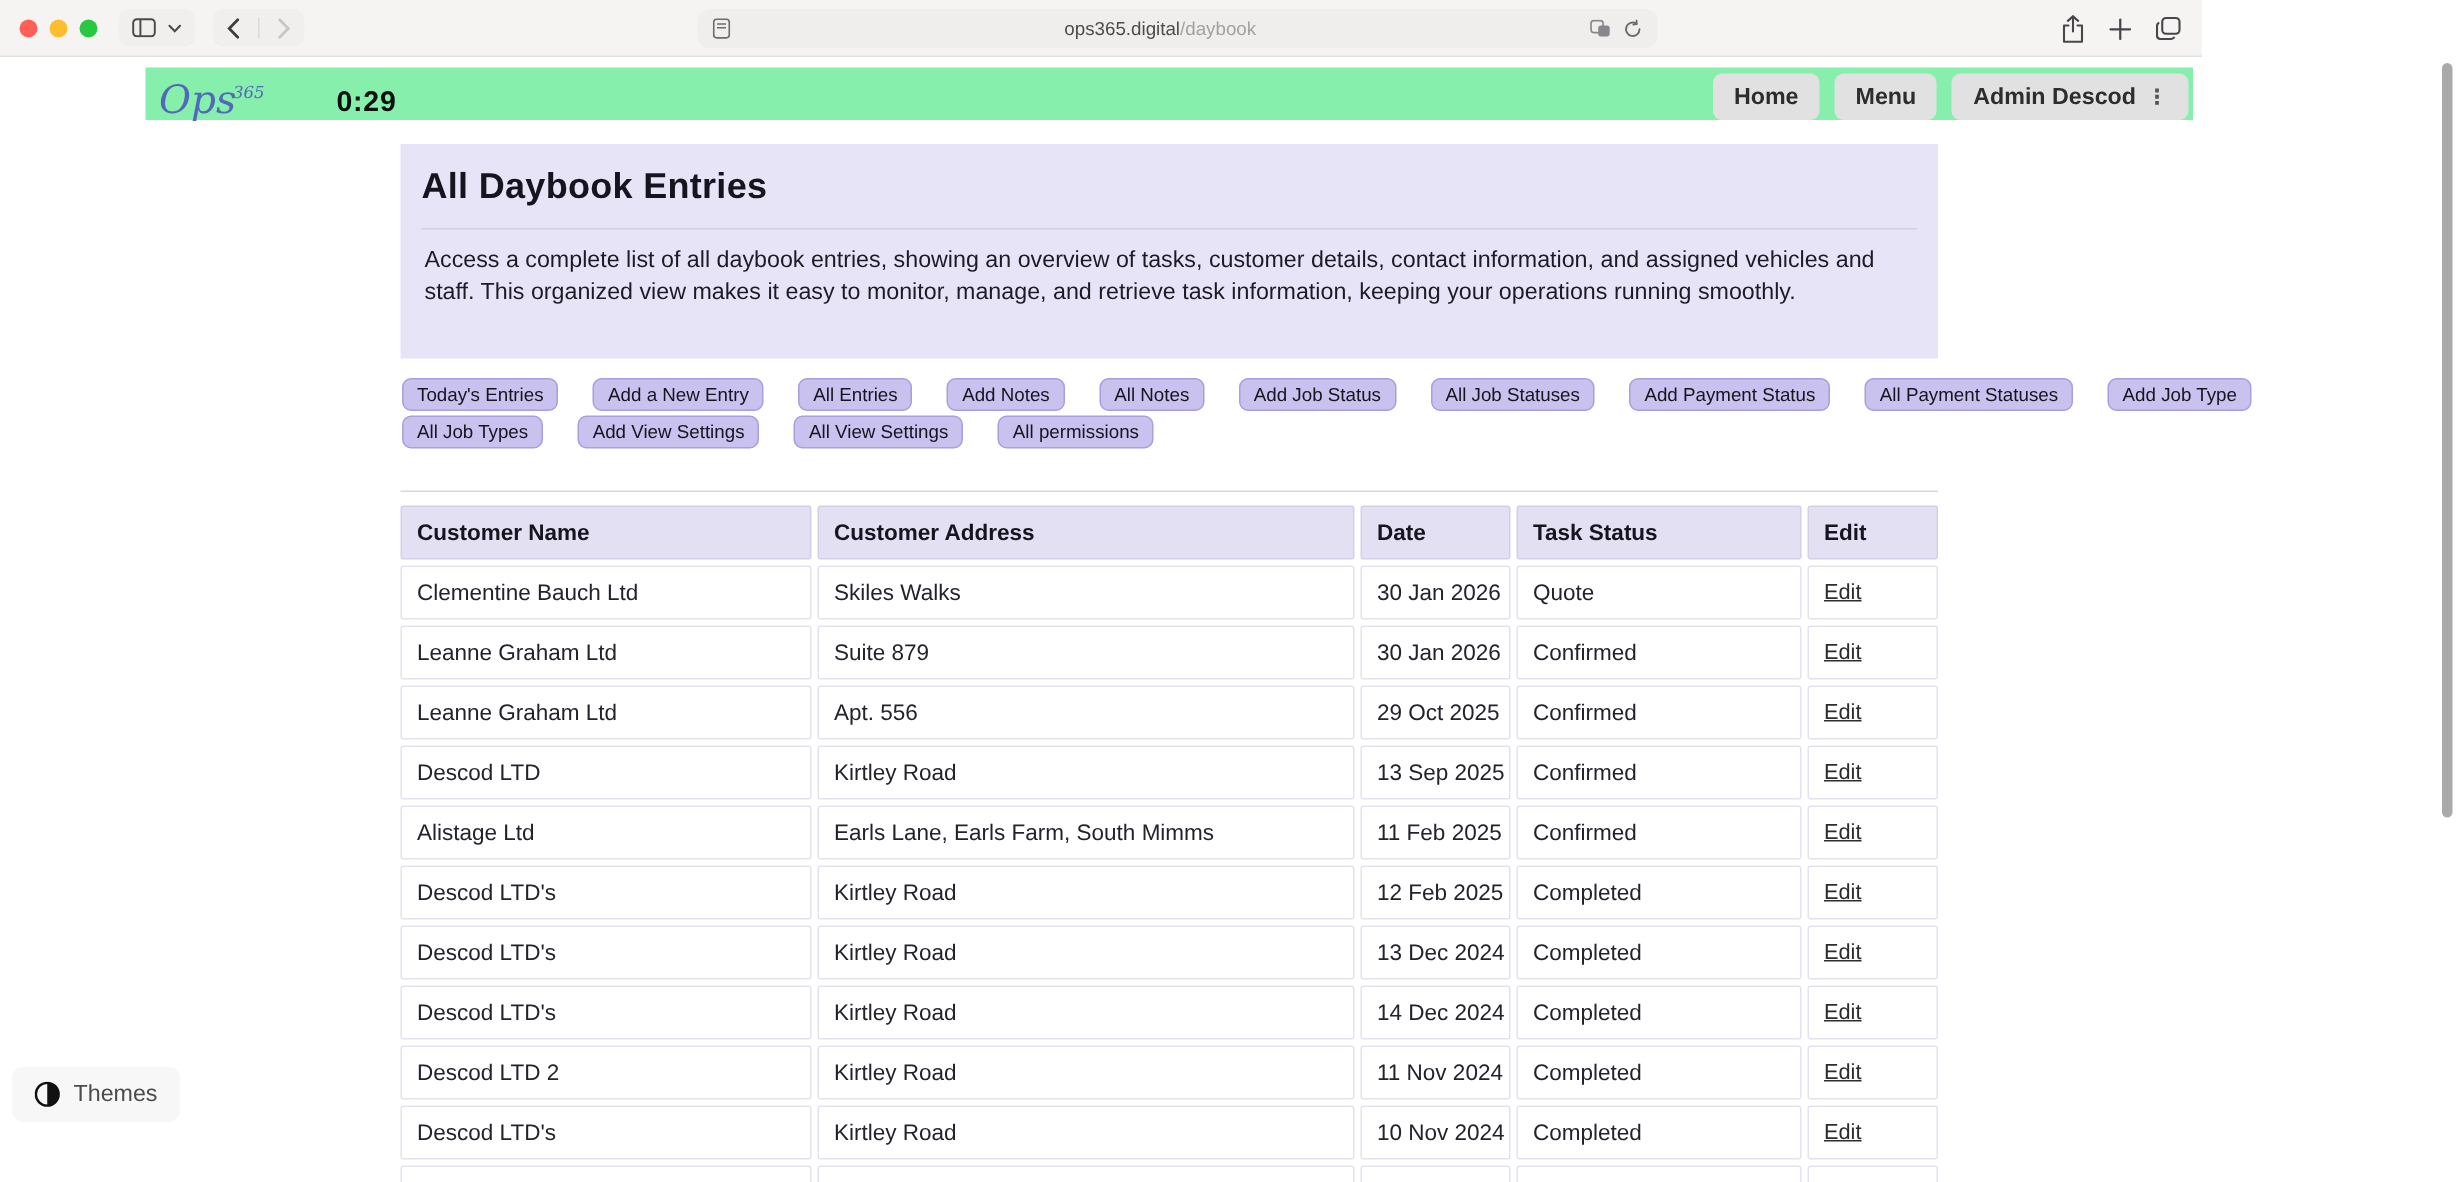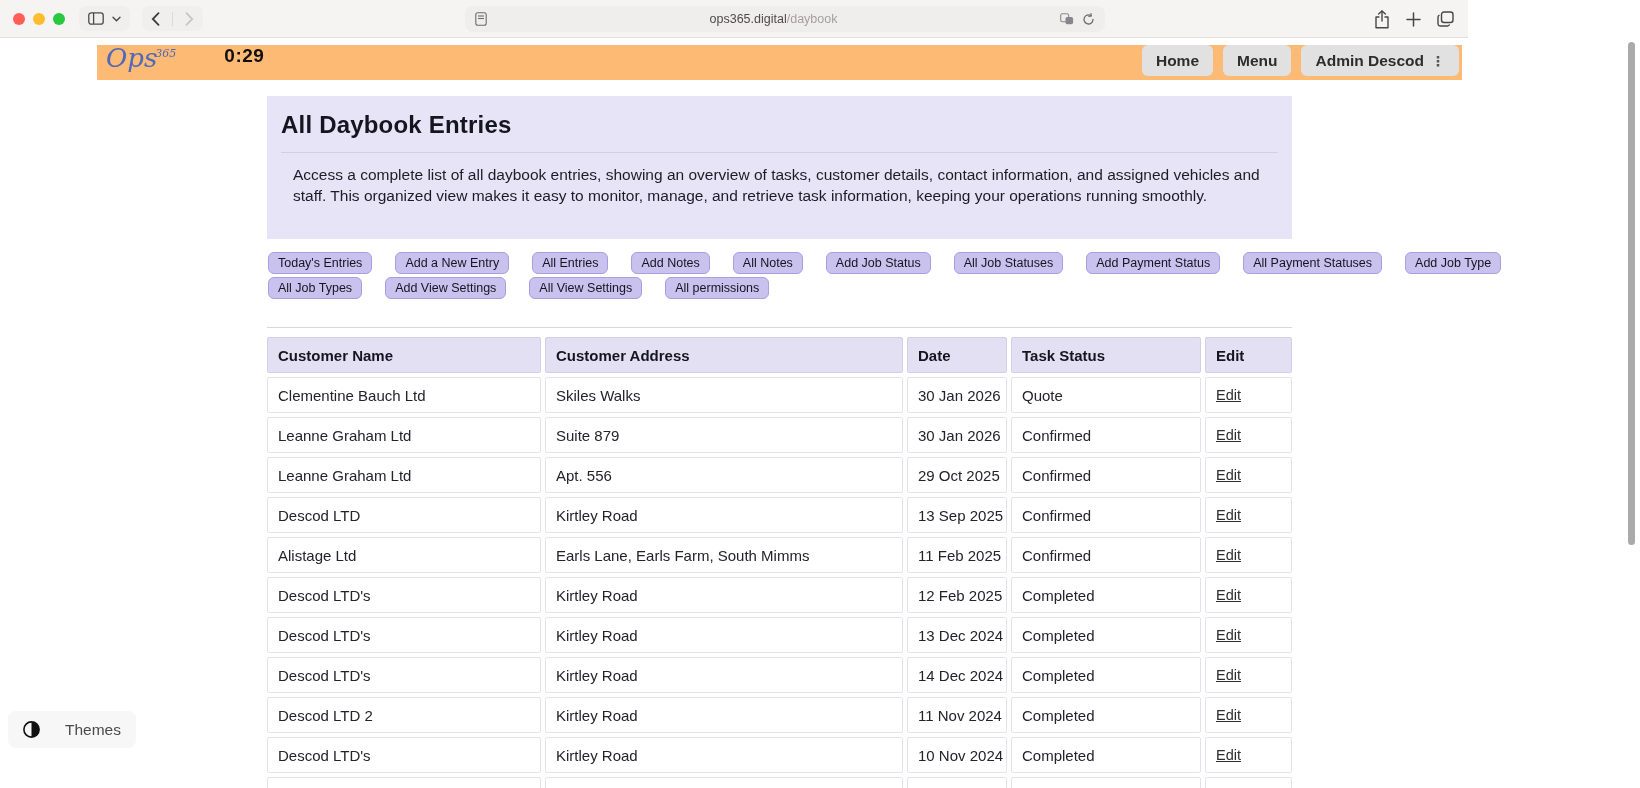--- a/index.html
+++ b/index.html
@@ -28,8 +28,8 @@
   .icon-btn{background:none;border:none;padding:0;display:flex;align-items:center;justify-content:center;}
 
   
-  .appbar{position:absolute;left:97px;top:45px;width:1365px;height:35px;background:#fdba74;
-    display:flex;align-items:flex-start;box-sizing:border-box;padding:0 3px 0 9px;}
+  .appbar{position:absolute;left:97px;top:45px;width:1365px;height:35px;background:#86efac;
+    display:flex;align-items:flex-end;box-sizing:border-box;padding:0 3px 0 9px;}
   .logo{font-family:"DejaVu Serif",serif;font-style:italic;font-size:26px;color:#5069b8;
     line-height:1;background:none;border:none;padding:0;}
   .logo sup{font-size:11px;margin-left:-2px;}

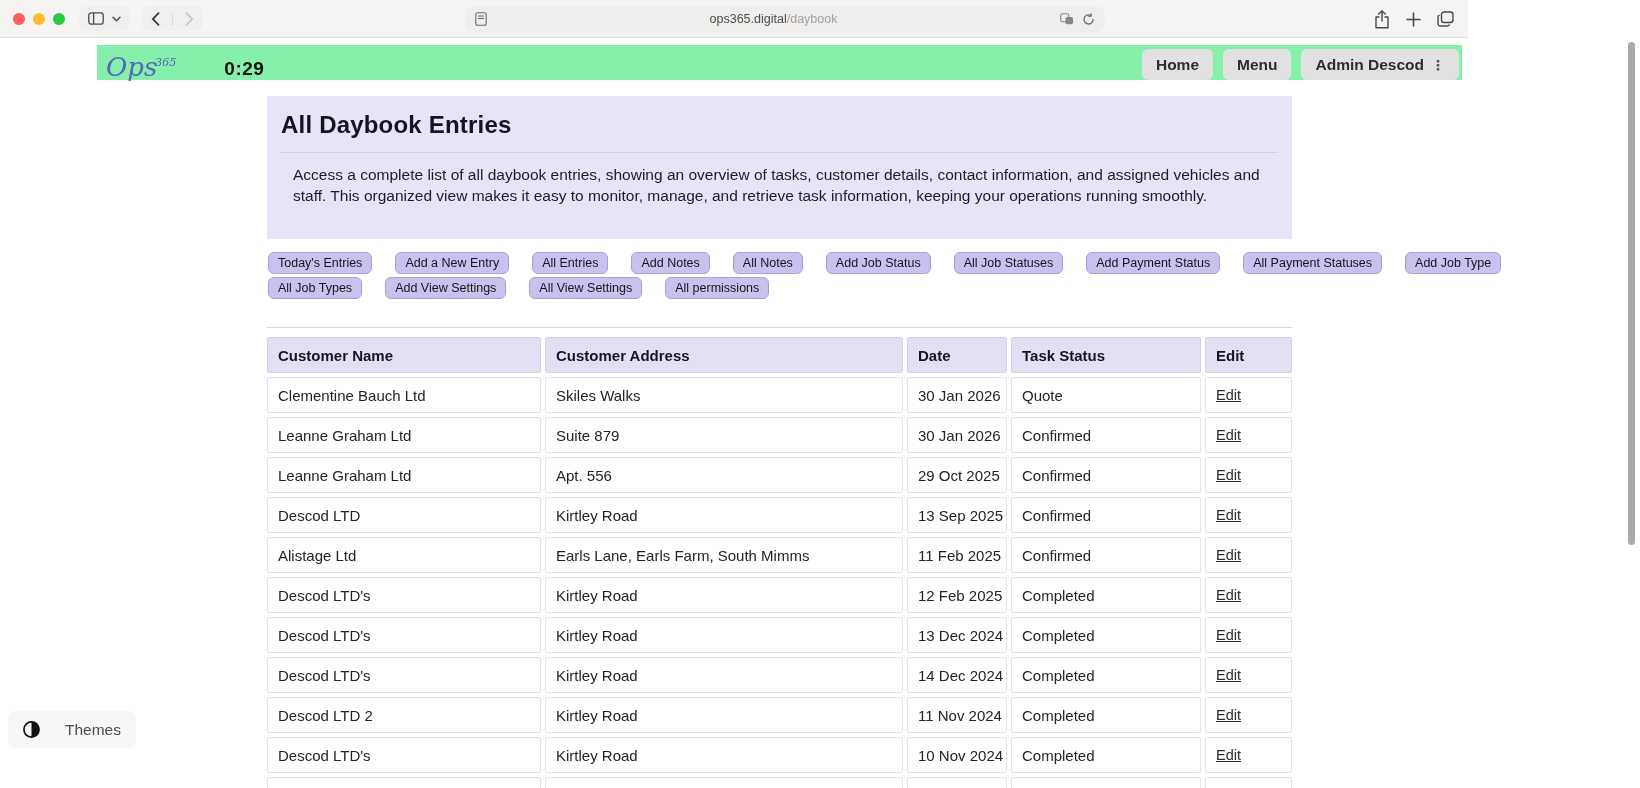--- a/index.html
+++ b/index.html
@@ -44,7 +44,7 @@
     box-sizing:border-box;padding:15px 14px;}
   .panel h1{margin:0;font-size:24px;font-weight:700;color:#15151f;letter-spacing:.2px;}
   .panel-divider{border:none;border-top:1px solid #d2cee4;margin:13px 0 11px;}
-  .panel p{margin:12px;font-size:15.5px;line-height:20.5px;color:#1c1c26;}
+  .panel p{margin:2px;font-size:15.5px;line-height:20.5px;color:#1c1c26;}
 
   
   .pills{position:absolute;left:268px;top:252px;width:1030px;display:flex;flex-direction:column;gap:3px;}

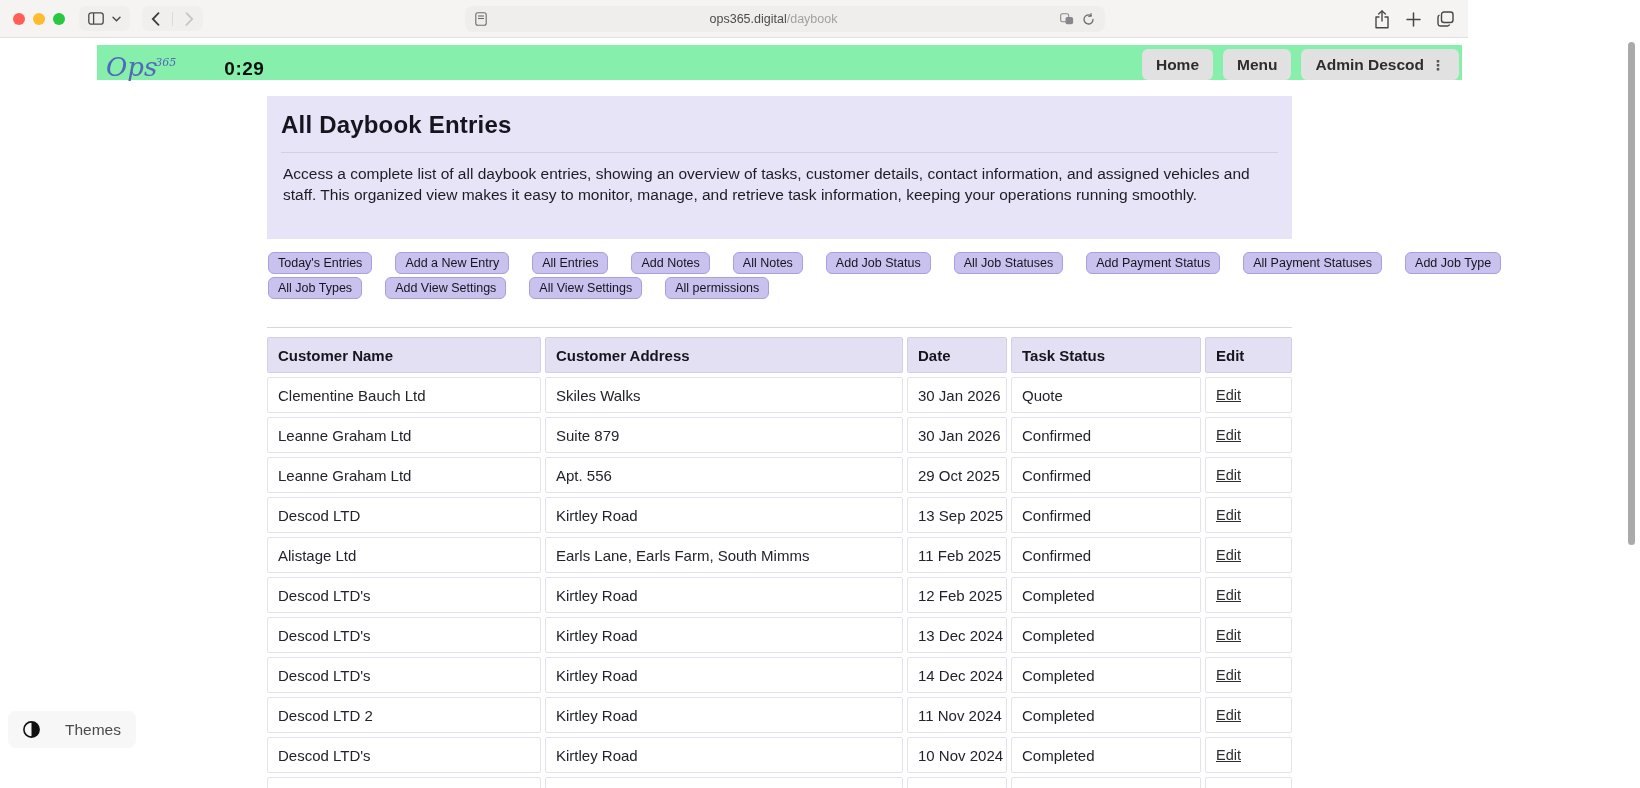--- a/index.html
+++ b/index.html
@@ -66,7 +66,7 @@
   .scrollbar{position:absolute;left:1628px;top:42px;width:7px;height:503px;border-radius:4px;
     background:#9b9b9b;opacity:.85;}
   .themes-btn{position:absolute;left:8px;top:711px;height:37px;background:#f7f7f7;border:none;
-    border-radius:8px;display:flex;align-items:center;gap:25px;padding:0 15px;font-size:15.5px;color:#4b4b4b;}
+    border-radius:8px;display:flex;align-items:center;gap:9px;padding:0 15px;font-size:15.5px;color:#4b4b4b;}
   svg{display:block;}
 </style>
 </head>

